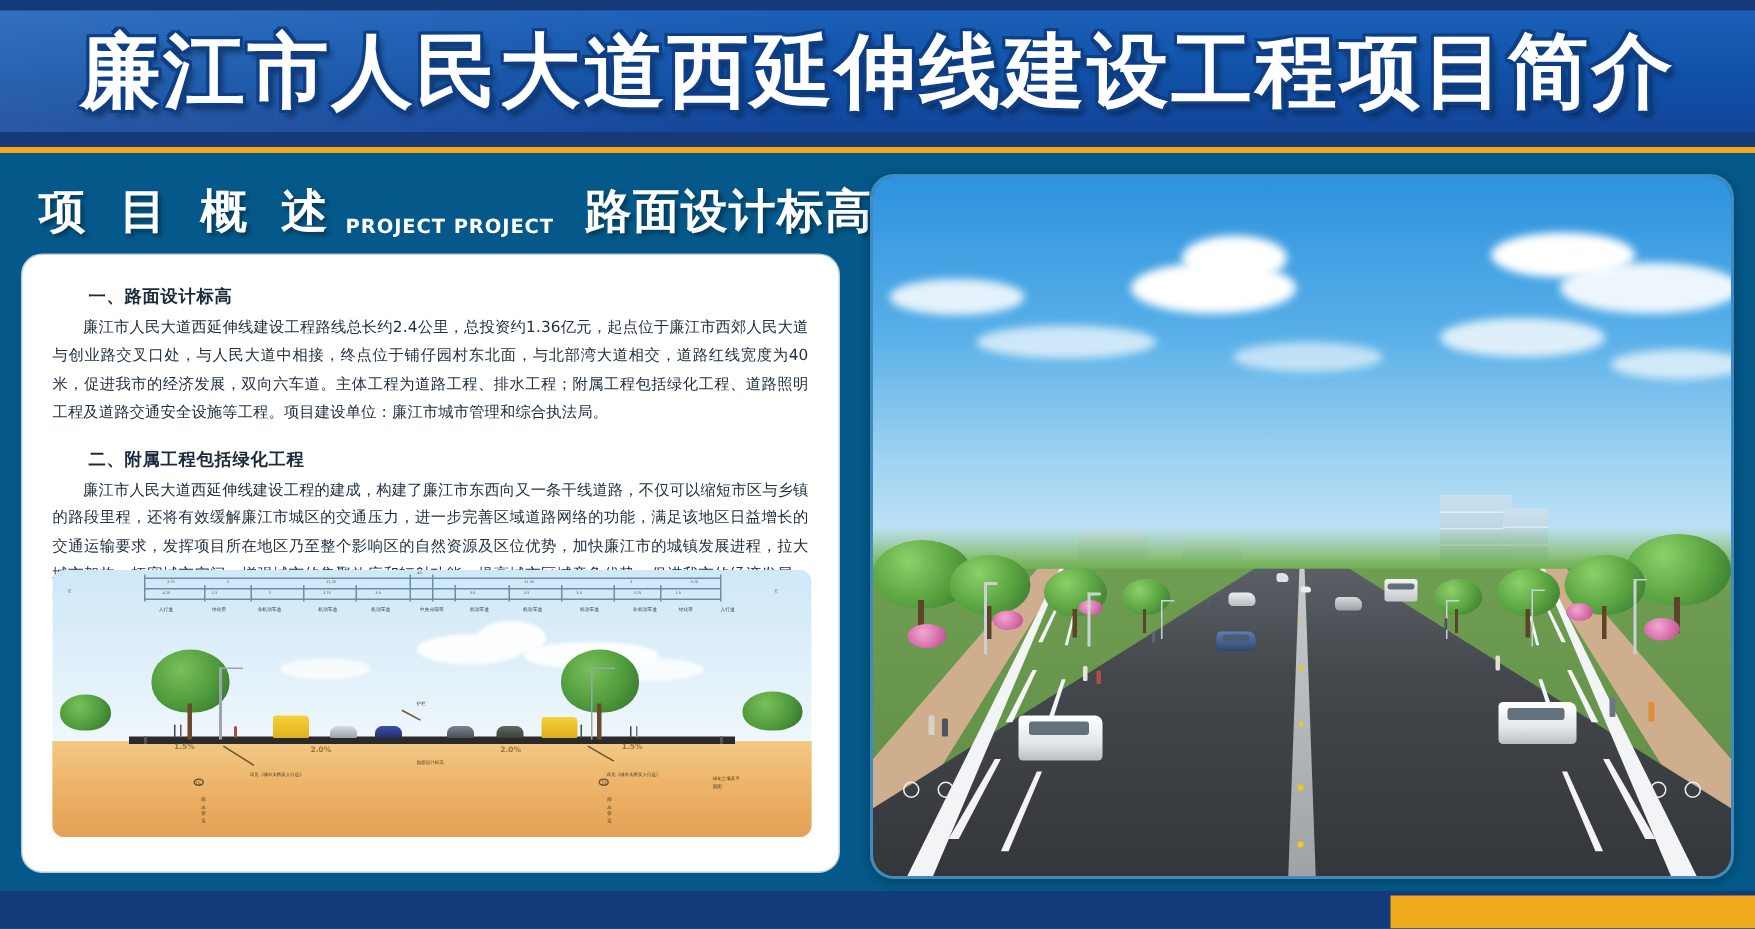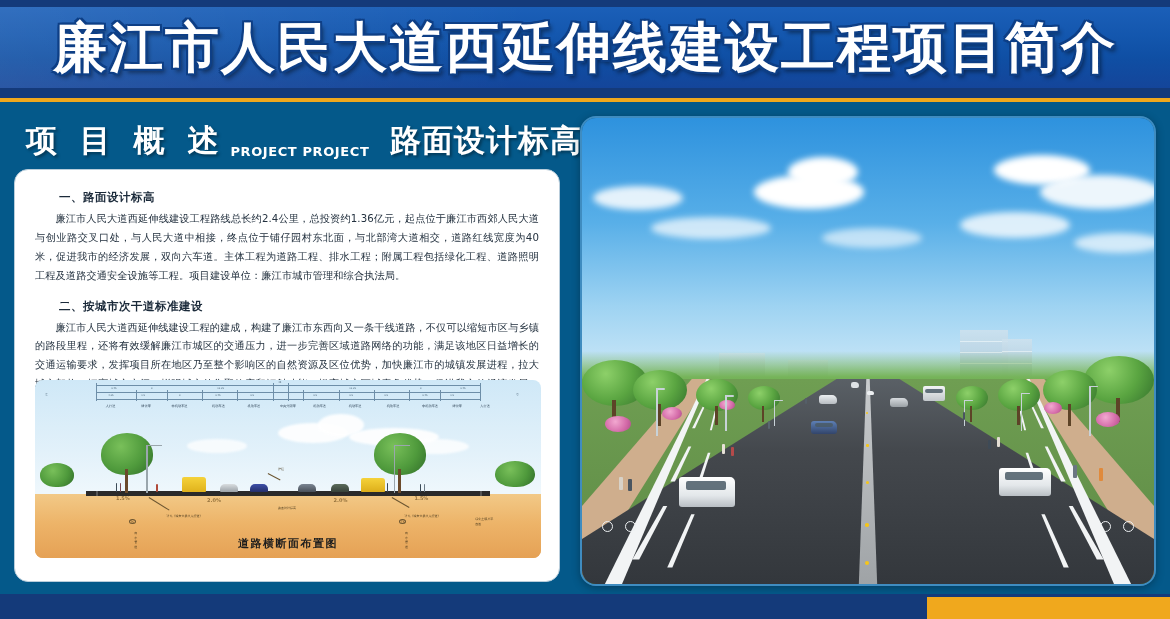--- a/index.html
+++ b/index.html
@@ -164,7 +164,7 @@
       <div class="art-h">一、路面设计标高</div>
       <div class="art-p">廉江市人民大道西延伸线建设工程路线总长约2.4公里，总投资约1.36亿元，起点位于廉江市西郊人民大道与创业路交叉口处，与人民大道中相接，终点位于铺仔园村东北面，与北部湾大道相交，道路红线宽度为40米，促进我市的经济发展，双向六车道。主体工程为道路工程、排水工程；附属工程包括绿化工程、道路照明工程及道路交通安全设施等工程。项目建设单位：廉江市城市管理和综合执法局。</div>
       <div class="gap"></div>
-      <div class="art-h">二、按城市次干道标准建设</div>
+      <div class="art-h">二、附属工程包括绿化工程</div>
       <div class="art-p">廉江市人民大道西延伸线建设工程的建成，构建了廉江市东西向又一条干线道路，不仅可以缩短市区与乡镇的路段里程，还将有效缓解廉江市城区的交通压力，进一步完善区域道路网络的功能，满足该地区日益增长的交通运输要求，发挥项目所在地区乃至整个影响区的自然资源及区位优势，加快廉江市的城镇发展进程，拉大城市架构，拓宽城市空间，增强城市的集聚效应和辐射功能，提高城市区域竞争优势，促进我市的经济发展、文化交流。</div>
 
       <div class="xsec">

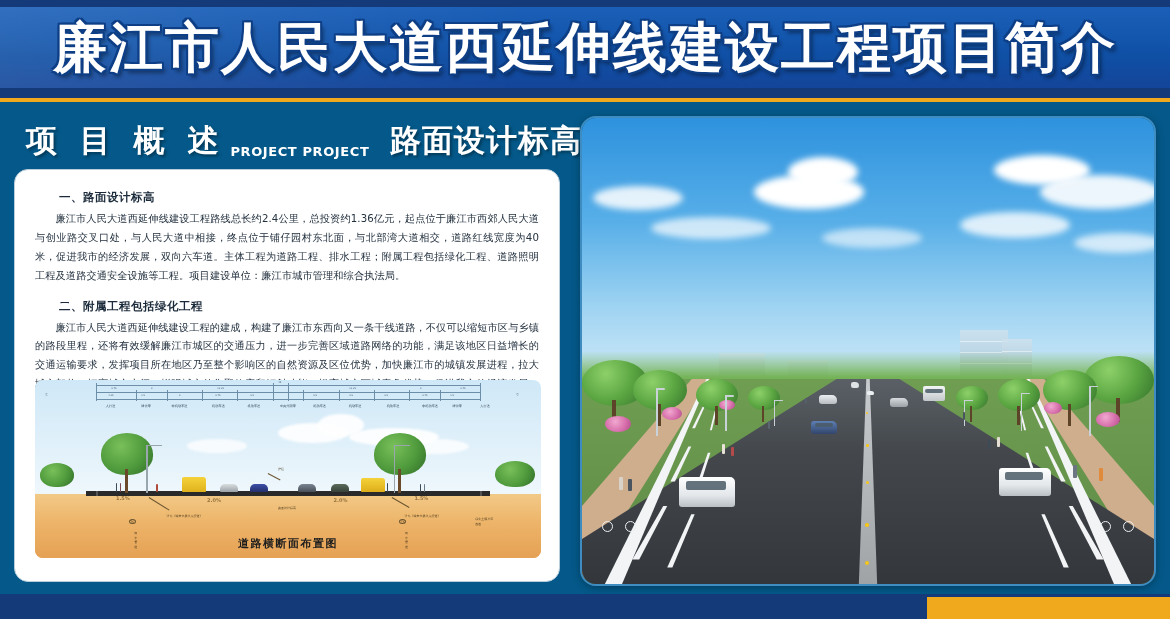--- a/index.html
+++ b/index.html
@@ -286,7 +286,6 @@
         <div class="pipe-mark" style="left:72%;top:78%;">TS</div>
         <div class="pipe-vtxt" style="left:73%;top:85%;">雨水管道</div>
 
-        <div class="xsec-cap">道路横断面布置图</div>
       </div>
     </div>
 

